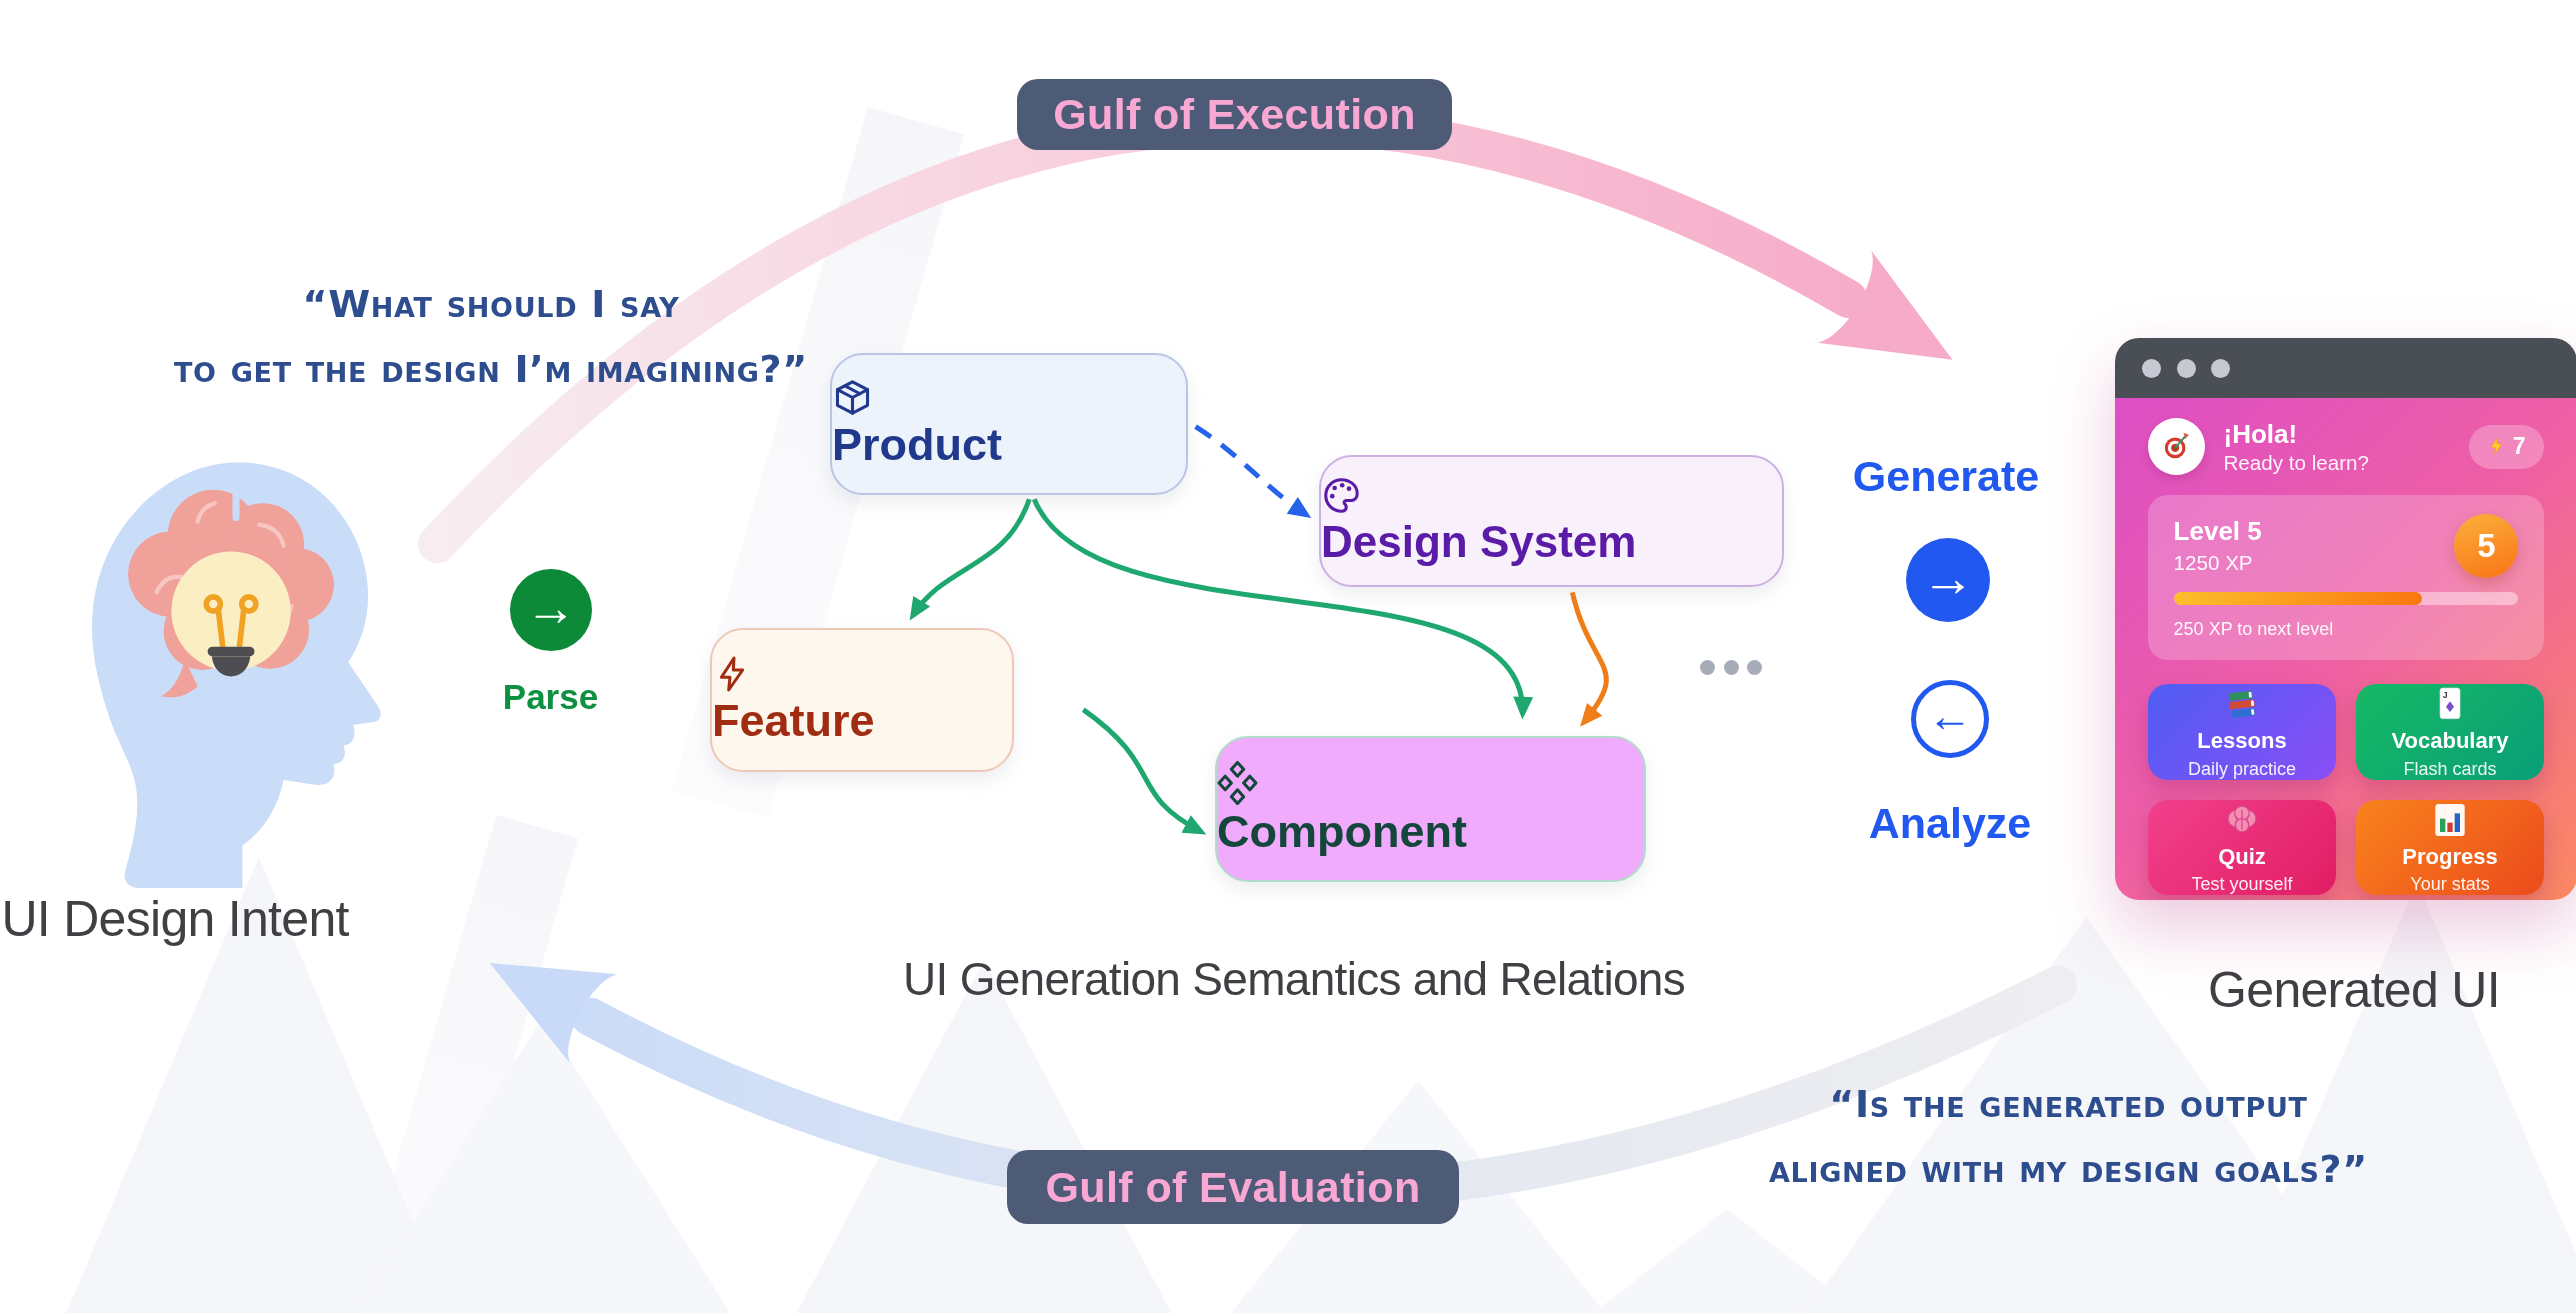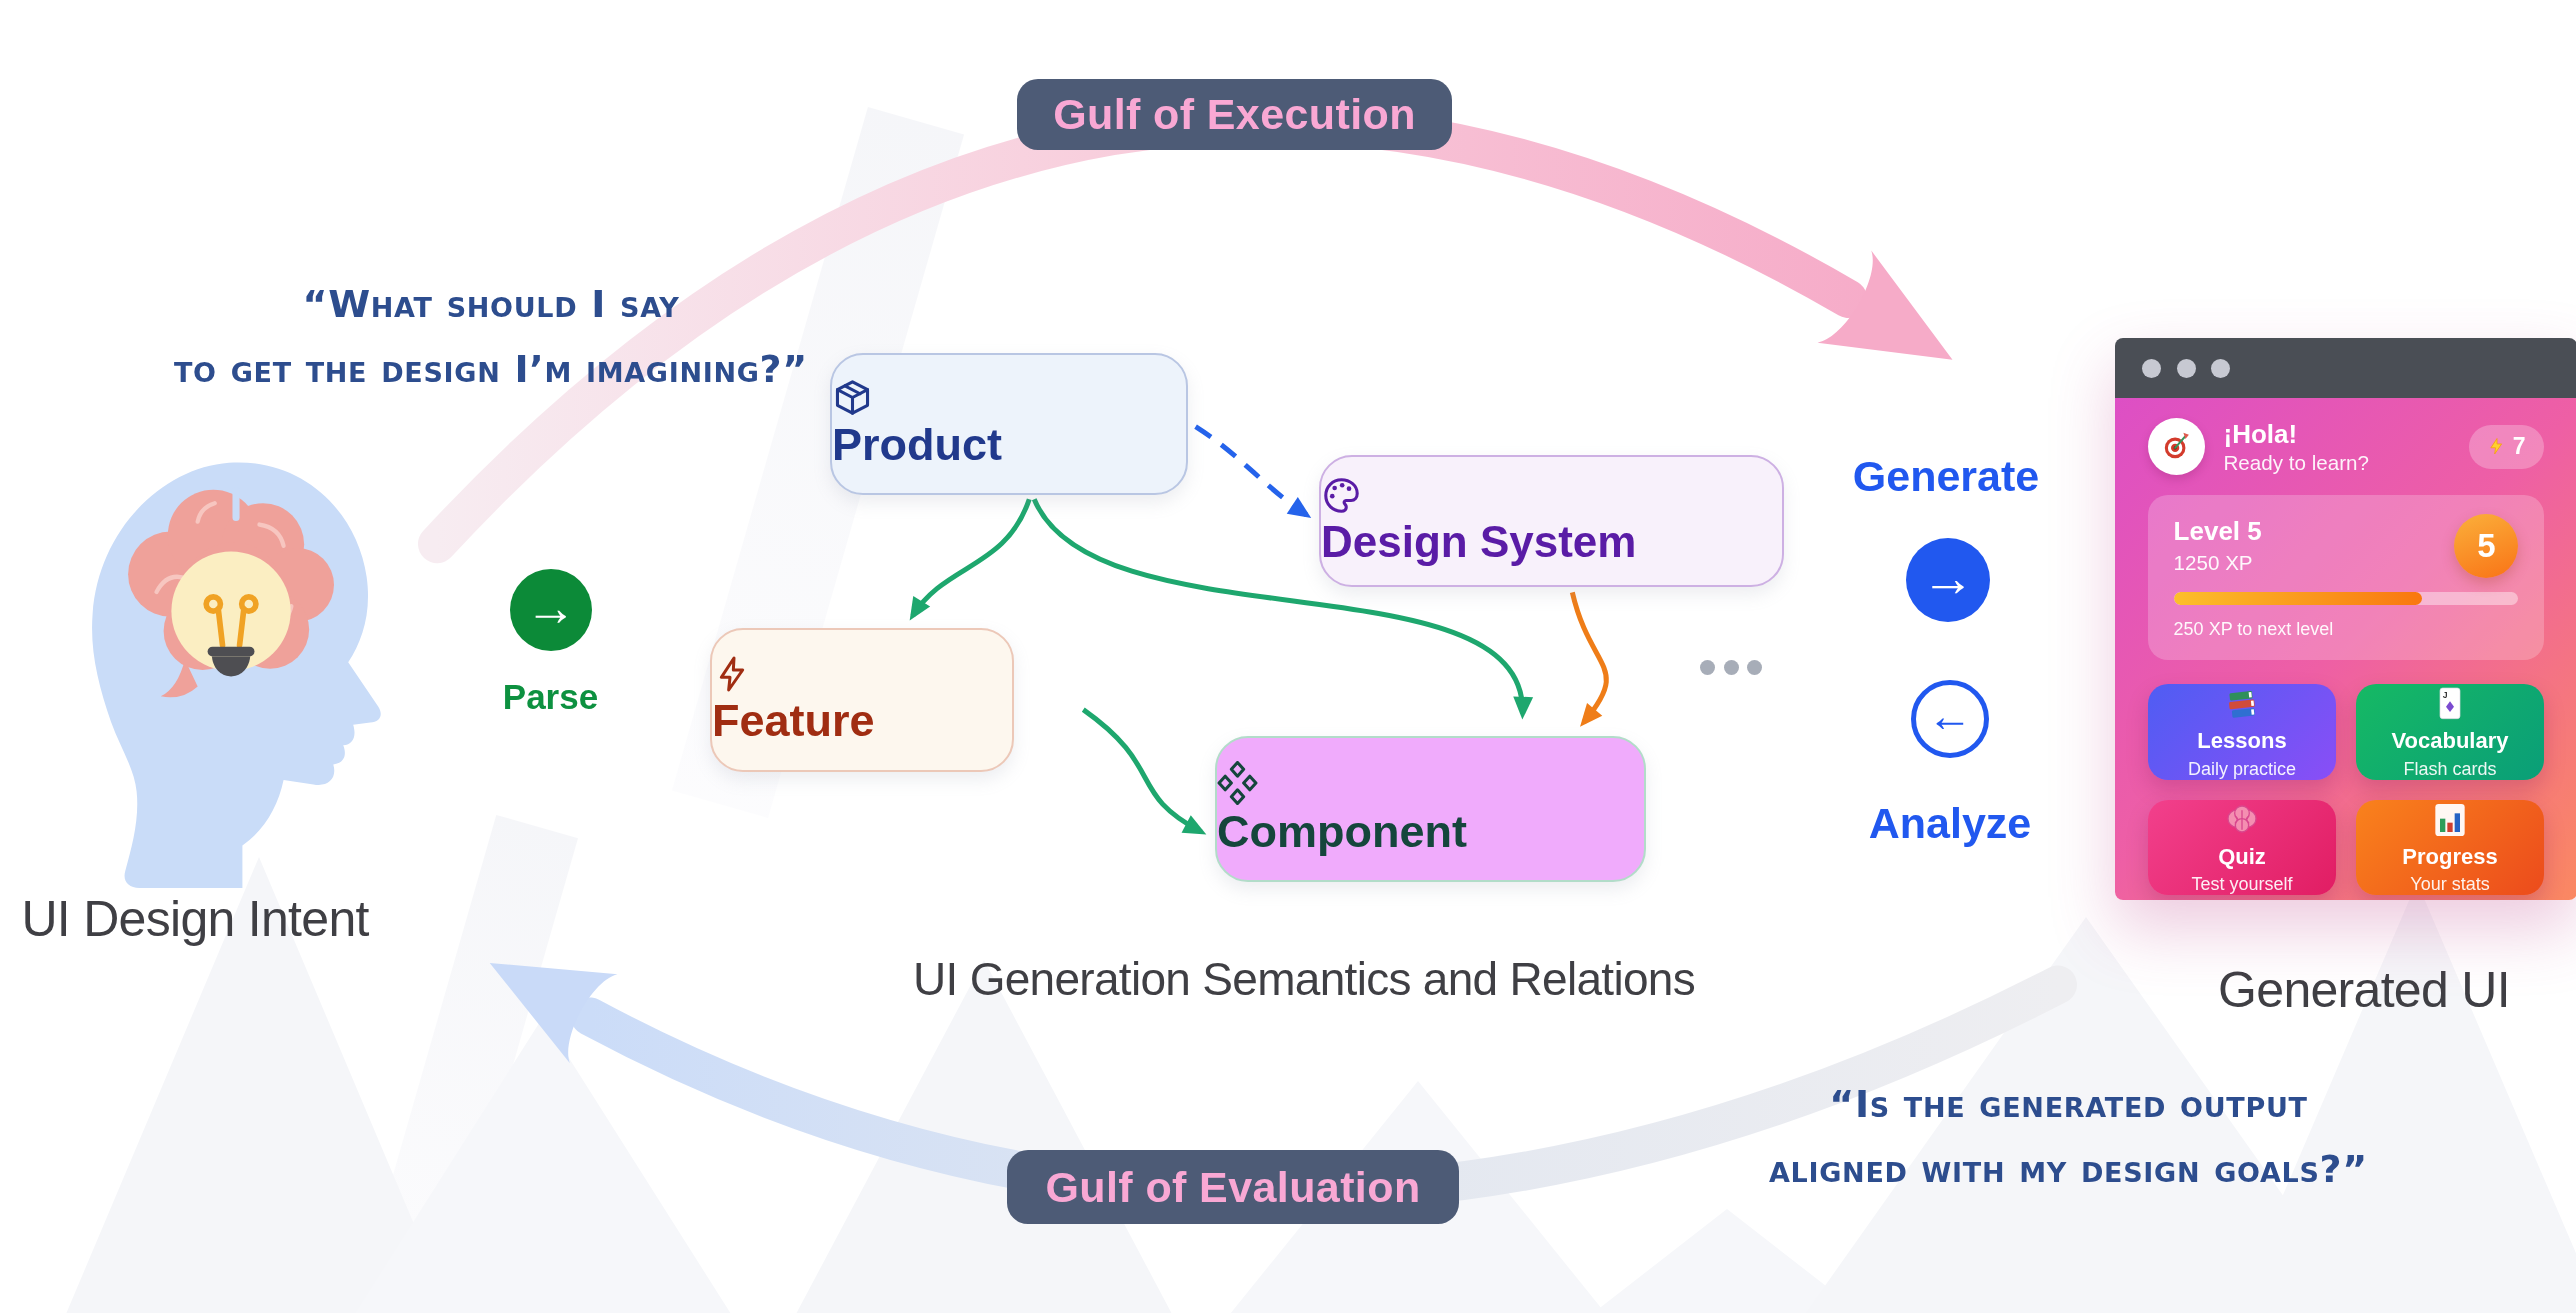--- a/index.html
+++ b/index.html
@@ -84,7 +84,7 @@
   
   .phone {
     position:absolute; z-index:3; left:2115px; top:338px; width:462px; height:562px;
-    border-radius:8px; overflow:hidden; display:flex; flex-direction:column;
+    border-radius:24px; overflow:hidden; display:flex; flex-direction:column;
     box-shadow:0 28.4px 64px rgba(190,70,140,.28);
   }
   .titlebar { flex:0 0 60px; background:#4a4e55; display:flex; align-items:center; padding-left:27px; gap:15.6px; }

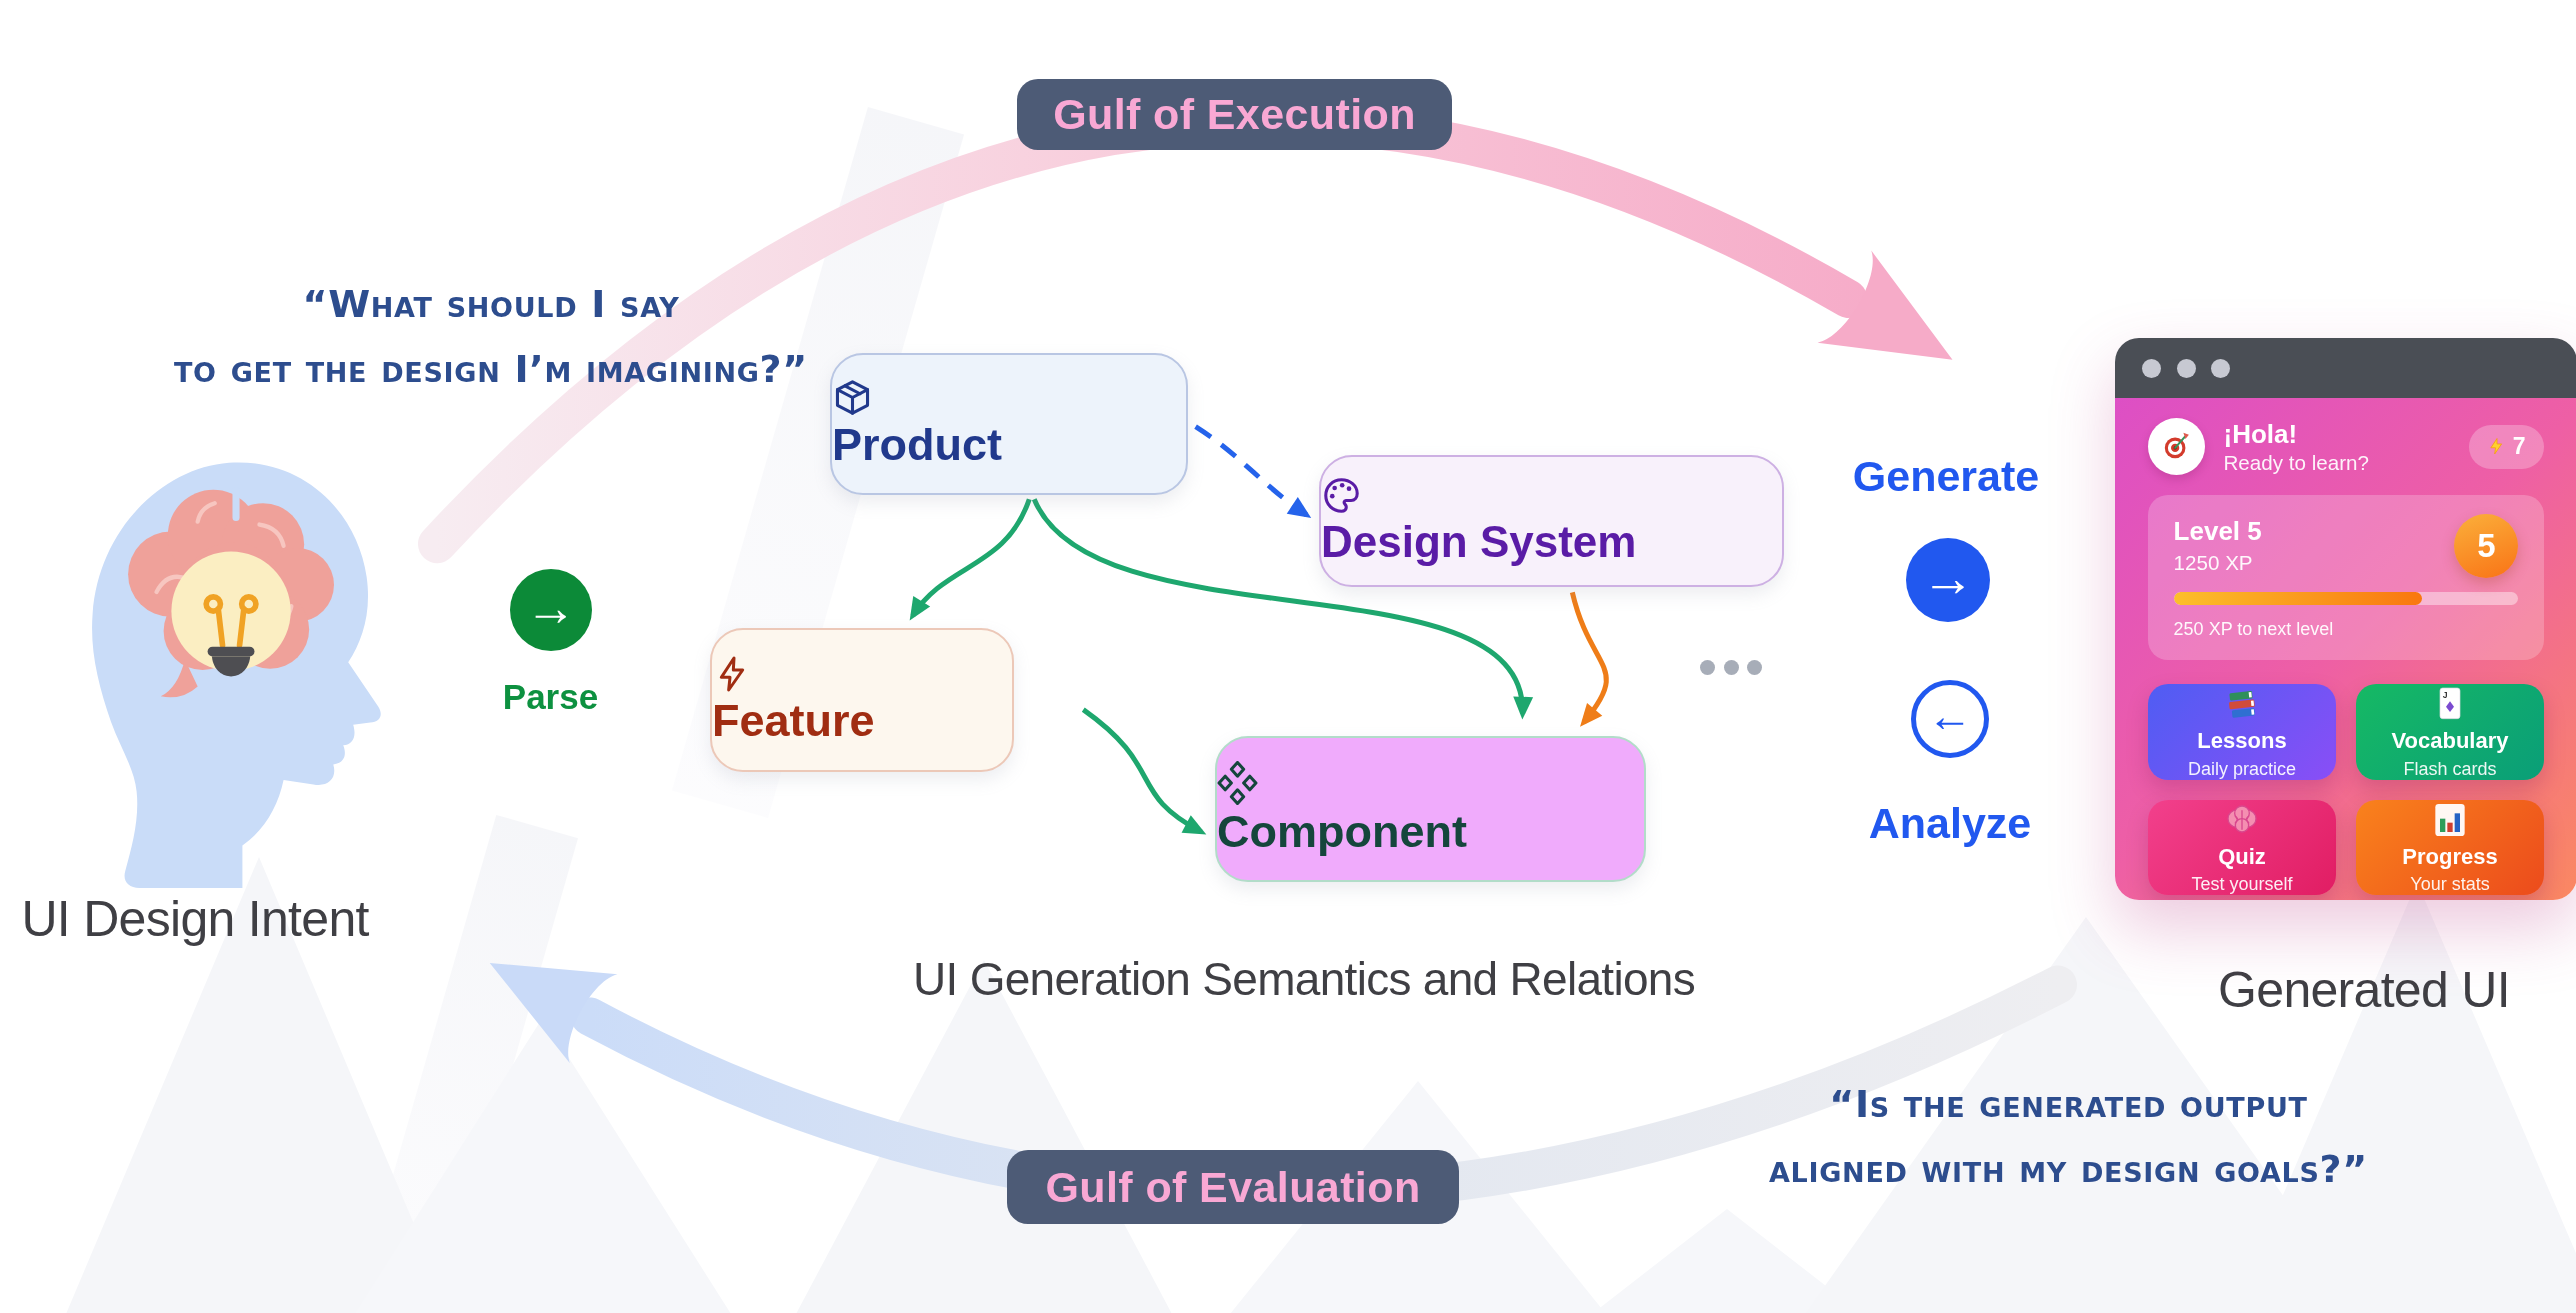--- a/index.html
+++ b/index.html
@@ -43,7 +43,7 @@
   .quote-eval   { left:1656px; top:1072px; width:825px; }
 
   
-  .caption { position:absolute; z-index:2; color:#3f3f44; font-size:50px; letter-spacing:-0.7px; white-space:nowrap;padding-left:20px; }
+  .caption { position:absolute; z-index:2; color:#3f3f44; font-size:50px; letter-spacing:-0.7px; white-space:nowrap; }
   .caption-intent    { left:1.4px;    top:890px; }
   .caption-semantics { left:825px; top:952px; width:938px; text-align:center; font-size:46px; }
   .caption-generated { left:2155px; top:961px; width:398px; text-align:center; }

